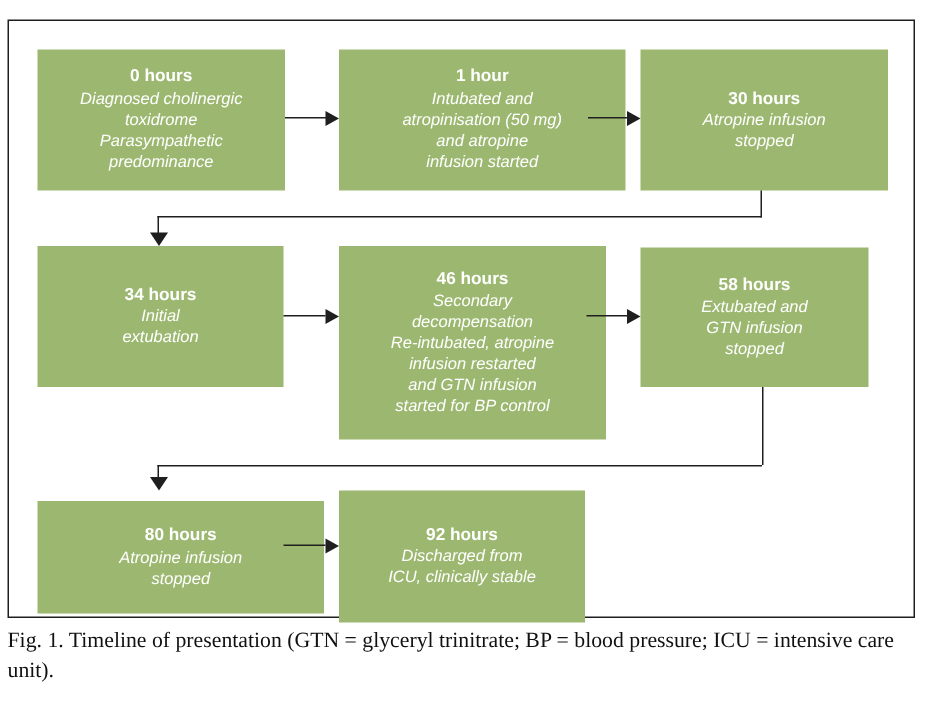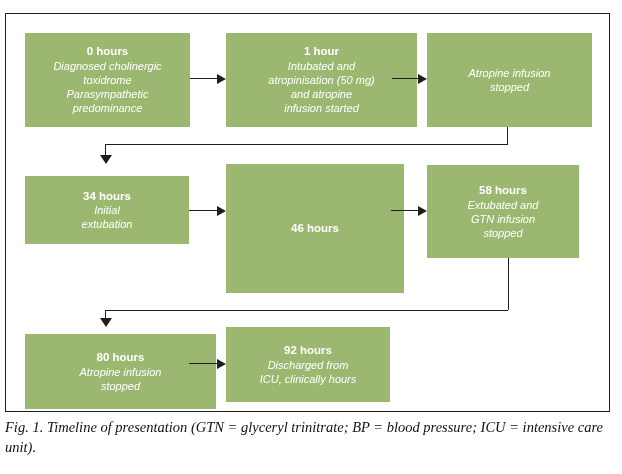--- a/index.html
+++ b/index.html
@@ -52,6 +52,7 @@
 infusion started</div>
   </div>
   <div class="box" style="left:427px;top:33px;width:165px;height:94px;">
+    <div class="t">30 hours</div>
     <div class="b">Atropine infusion
 stopped</div>
   </div>

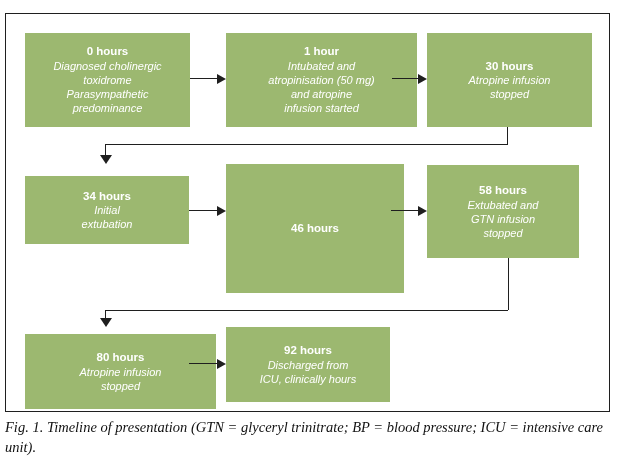--- a/index.html
+++ b/index.html
@@ -67,7 +67,7 @@
   <div class="vline" style="left:105px;top:144px;height:12px;"></div>
   <div class="arr-down" style="left:100px;top:155px;"></div>
 
-  <div class="box" style="left:25px;top:164px;width:164px;height:68px;margin-top:12px;">
+  <div class="box" style="left:25px;top:164px;width:164px;height:94px;">
     <div class="t">34 hours</div>
     <div class="b">Initial
 extubation</div>

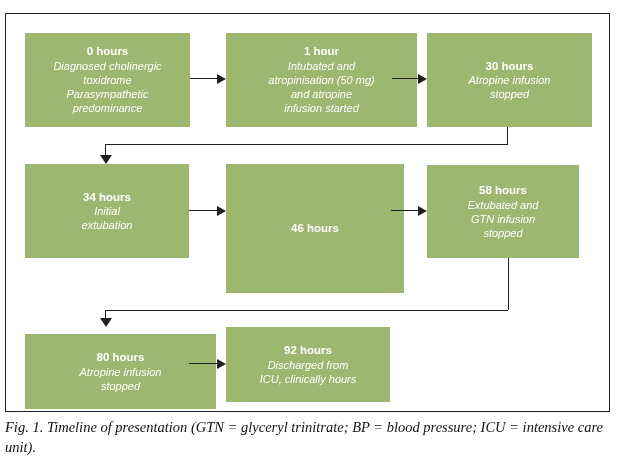--- a/index.html
+++ b/index.html
@@ -74,6 +74,12 @@
   </div>
   <div class="box" style="left:226px;top:164px;width:178px;height:129px;">
     <div class="t">46 hours</div>
+    <div class="b">Secondary
+decompensation
+Re-intubated, atropine
+infusion restarted
+and GTN infusion
+started for BP control</div>
   </div>
   <div class="box" style="left:427px;top:165px;width:152px;height:93px;">
     <div class="t">58 hours</div>

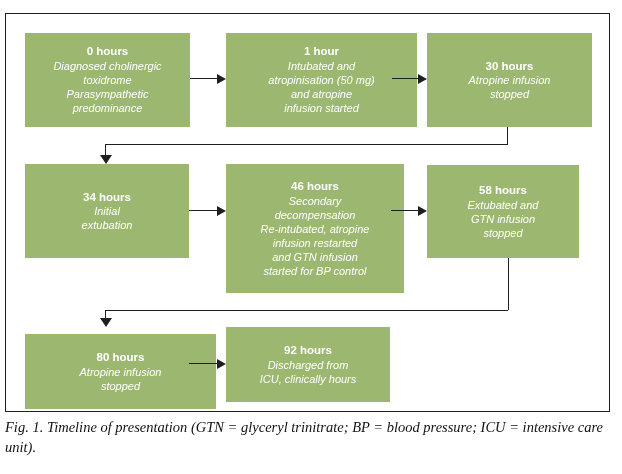--- a/index.html
+++ b/index.html
@@ -103,7 +103,7 @@
     <div class="b">Atropine infusion
 stopped</div>
   </div>
-  <div class="box" style="left:226px;top:327px;width:164px;height:75px;">
+  <div class="box" style="left:226px;top:327px;width:164px;height:88px;">
     <div class="t">92 hours</div>
     <div class="b">Discharged from
 ICU, clinically hours</div>

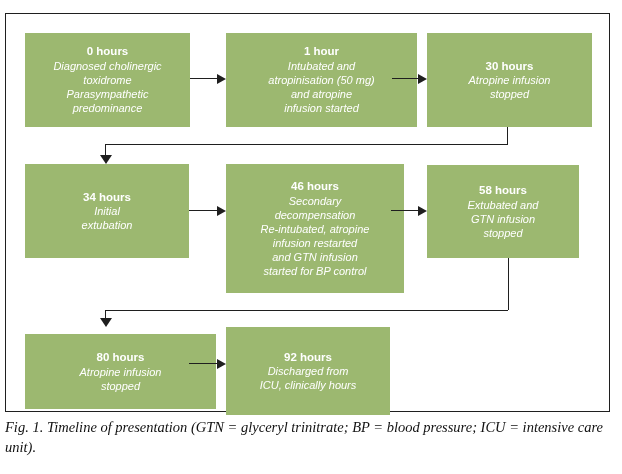--- a/index.html
+++ b/index.html
@@ -106,7 +106,7 @@
   <div class="box" style="left:226px;top:327px;width:164px;height:88px;">
     <div class="t">92 hours</div>
     <div class="b">Discharged from
-ICU, clinically hours</div>
+ICU, clinically stable</div>
   </div>
 
   <div class="hline" style="left:189px;top:363px;width:28px;"></div>

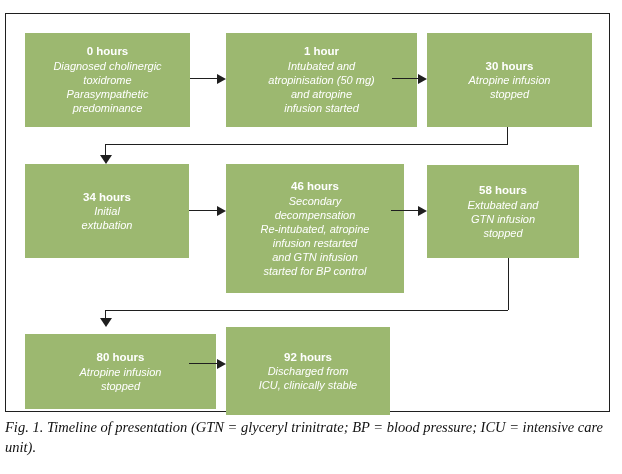--- a/index.html
+++ b/index.html
@@ -27,7 +27,7 @@
             border-left:6px solid transparent;border-right:6px solid transparent;
             border-top:9px solid var(--line-color);}
   #caption{position:absolute;left:5px;top:418px;width:606px;
-           font-family:"Liberation Serif",serif;font-style:italic;
+           font-family:"Liberation Serif",serif;
            font-size:14.5px;line-height:1.35;color:#111;}
 </style>
 </head>

